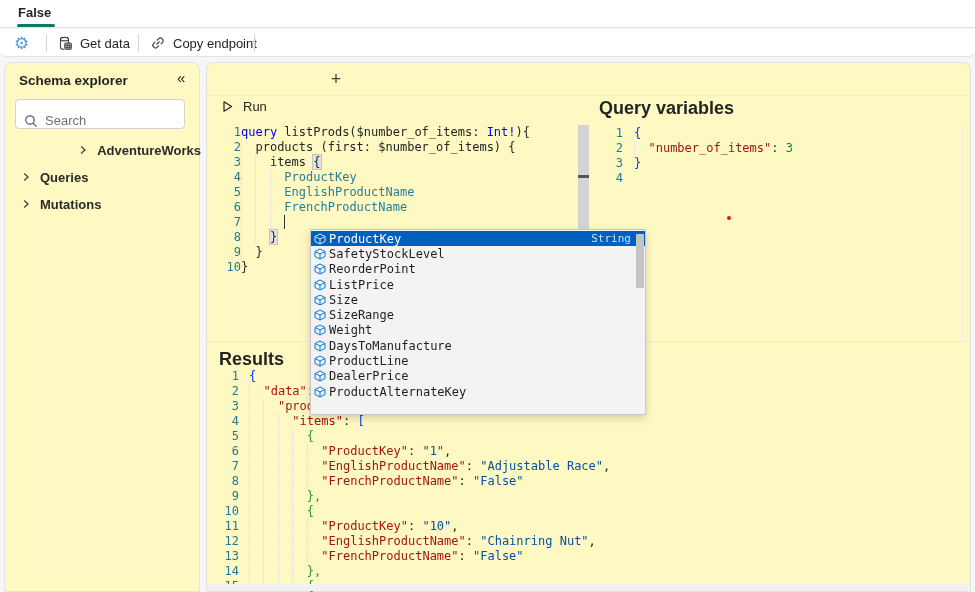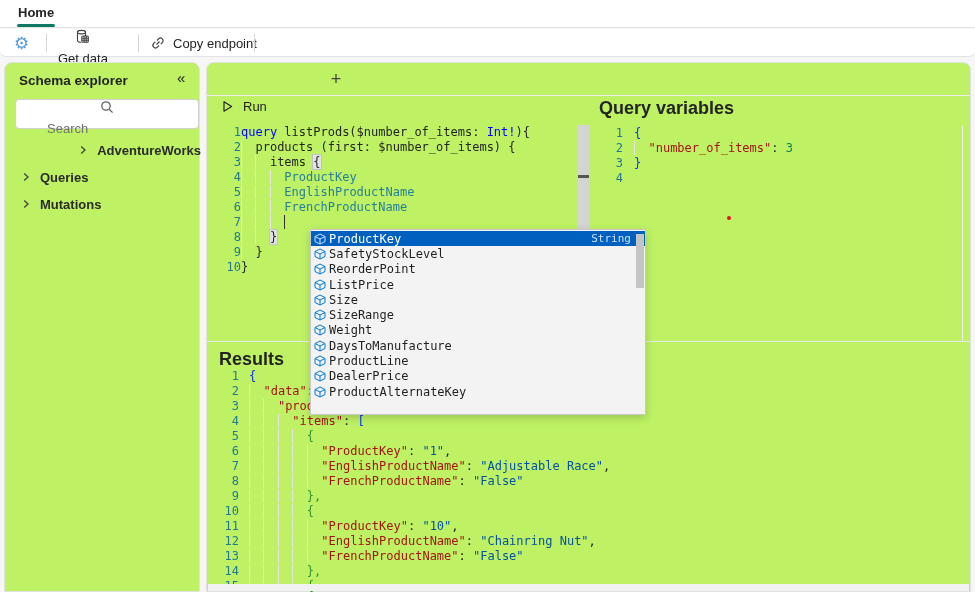--- a/index.html
+++ b/index.html
@@ -89,7 +89,7 @@
 <div id="app">
 
   <div class="home-row">
-    <div class="home-tab">Home</div>
+    <div class="home-tab">False</div>
     <div class="home-underline"></div>
   </div>
 

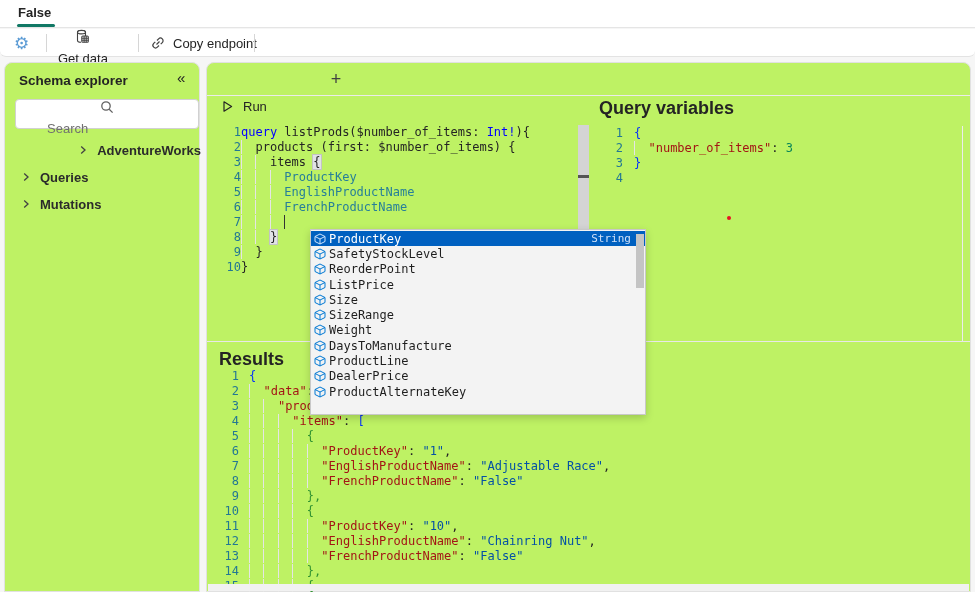--- a/index.html
+++ b/index.html
@@ -98,7 +98,7 @@
       <span class="gear">⚙</span>
     </div>
     <div class="tb-sep" style="left:46px;"></div>
-    <div class="tb-item" style="left:58px;flex-direction:column;">
+    <div class="tb-item" style="left:58px;">
       <span>
         <svg width="15" height="15" viewBox="0 0 15 15" fill="none" stroke="#424242" stroke-width="1.1">
           <path d="M2.5 3.2 C2.5 2 4.6 1.3 6.5 1.3 C8.4 1.3 10.5 2 10.5 3.2 V7"></path>

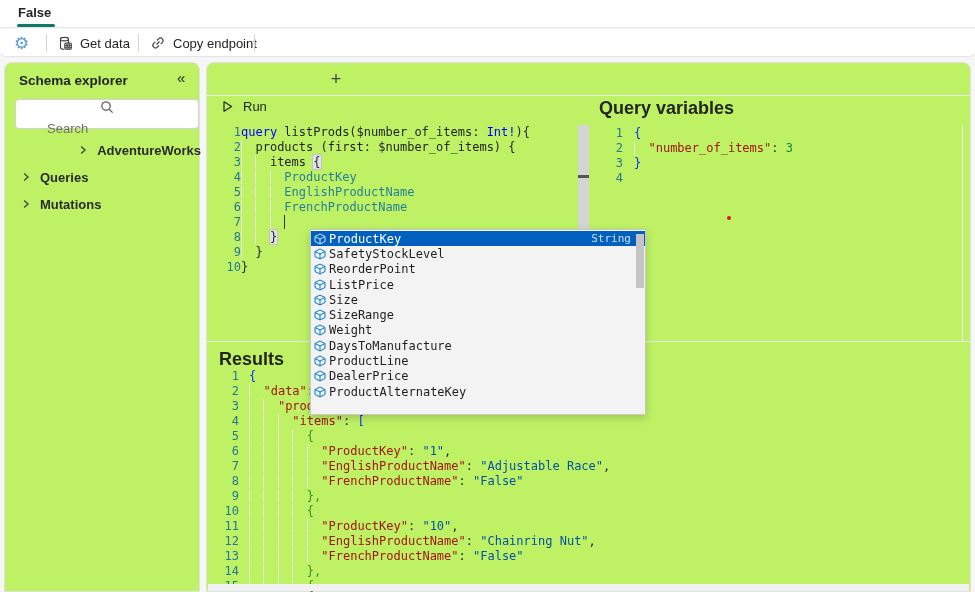--- a/index.html
+++ b/index.html
@@ -17,7 +17,7 @@
   .gear { color:#5b9bd5; font-size:17px; line-height:1; }
 
   
-  .card { position:absolute; background:#bef264; border:1px solid #e1e1e1; border-radius:8px 8px 0 0; }
+  .card { position:absolute; background:#fef9c3; border:1px solid #e1e1e1; border-radius:8px 8px 0 0; }
   #sidebar { left:4px; top:62px; width:196px; height:530px; }
   #main { left:206px; top:62px; width:765px; height:530px; }
 

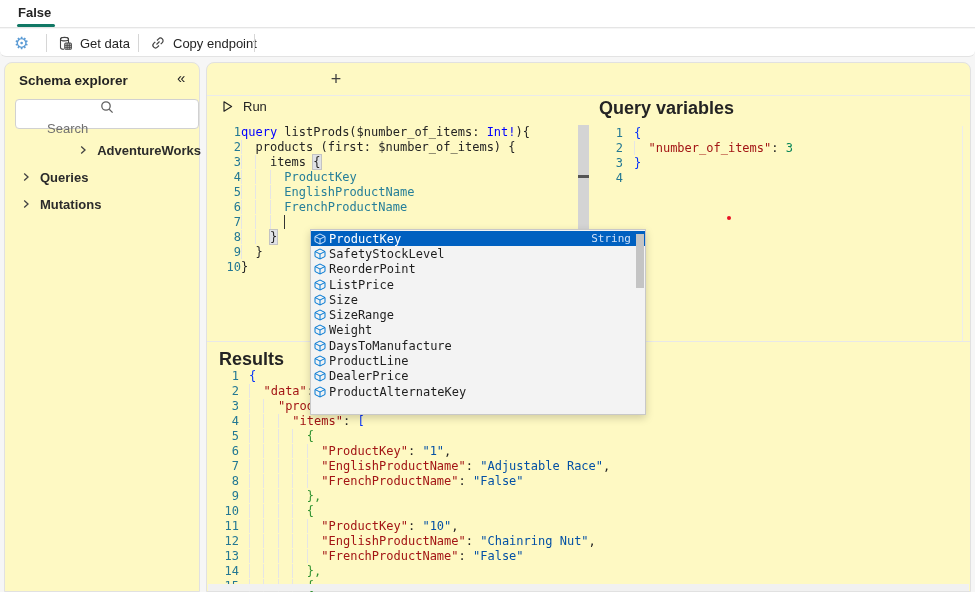--- a/index.html
+++ b/index.html
@@ -24,7 +24,7 @@
   
   .sb-title { position:absolute; left:14px; top:10px; font-size:13.5px; font-weight:700; }
   .sb-collapse { position:absolute; left:172px; top:6px; font-size:15px; color:#242424; cursor:pointer; }
-  .sb-search { position:absolute; left:10px; top:36px; width:184px; height:30px; border:1px solid #d1d1d1; border-radius:4px; background:#fff; display:flex; align-items:center; padding:0 8px; gap:7px;flex-direction:column; }
+  .sb-search { position:absolute; left:10px; top:36px; width:170px; height:30px; border:1px solid #d1d1d1; border-radius:4px; background:#fff; display:flex; align-items:flex-end; padding:0 8px; gap:7px; }
   .sb-search input { border:none; outline:none; width:120px; font-size:13px; font-family:"Liberation Sans",sans-serif; color:#242424; background:transparent; }
   .sb-search input::placeholder { color:#707070; }
   .tree-item { position:absolute; left:0; width:196px; height:26px; display:flex; align-items:center; gap:9px; padding-left:16px; font-size:13px; font-weight:700; color:#2b2b2b; cursor:pointer; }

